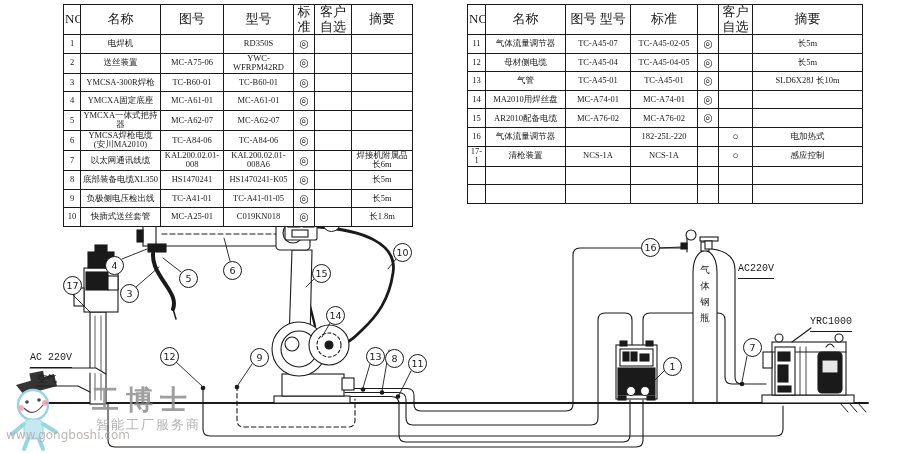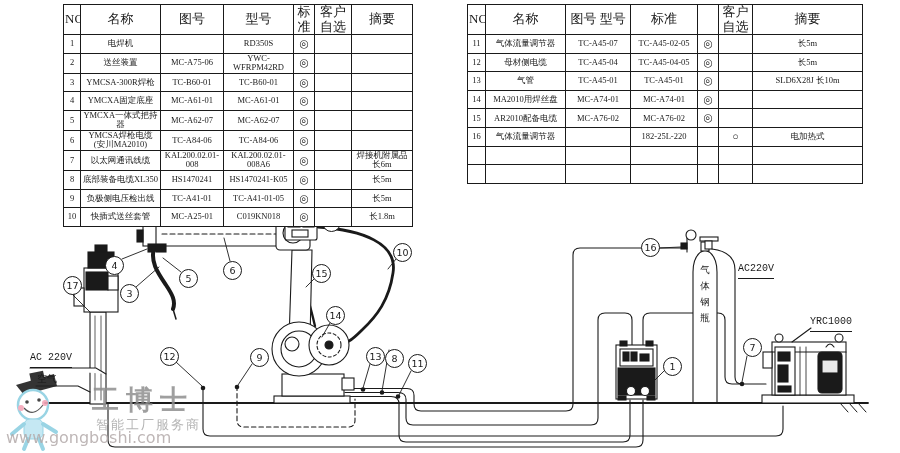--- a/index.html
+++ b/index.html
@@ -414,6 +414,15 @@
           <td>电加热式</td>
         </tr>
     <tr>
+          <td>17-1</td>
+          <td>清枪装置</td>
+          <td>NCS-1A</td>
+          <td>NCS-1A</td>
+          <td class="sym"></td>
+          <td class="sym">○</td>
+          <td>感应控制</td>
+        </tr>
+    <tr>
           <td></td>
           <td></td>
           <td></td>

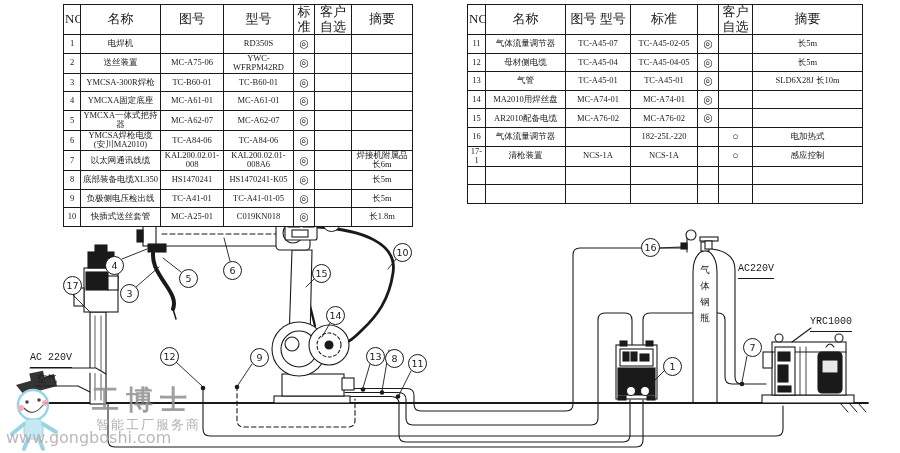--- a/index.html
+++ b/index.html
@@ -25,7 +25,7 @@
   .wm{position:absolute;color:#9d9d9d;opacity:.85;}
   #wm-brand{left:92px;top:382px;font-size:27px;font-weight:bold;letter-spacing:7px;color:#8f8f8f;}
   #wm-tag{left:96px;top:416px;font-size:13px;letter-spacing:2px;color:#a8a8a8;}
-  #wm-url{left:6px;top:428px;font-size:16px;color:#b3aaaa;font-family:"DejaVu Sans",sans-serif;}
+  #wm-url{left:6px;top:428px;font-size:12px;color:#b3aaaa;font-family:"DejaVu Sans",sans-serif;}
 </style>
 </head>
 <body>

